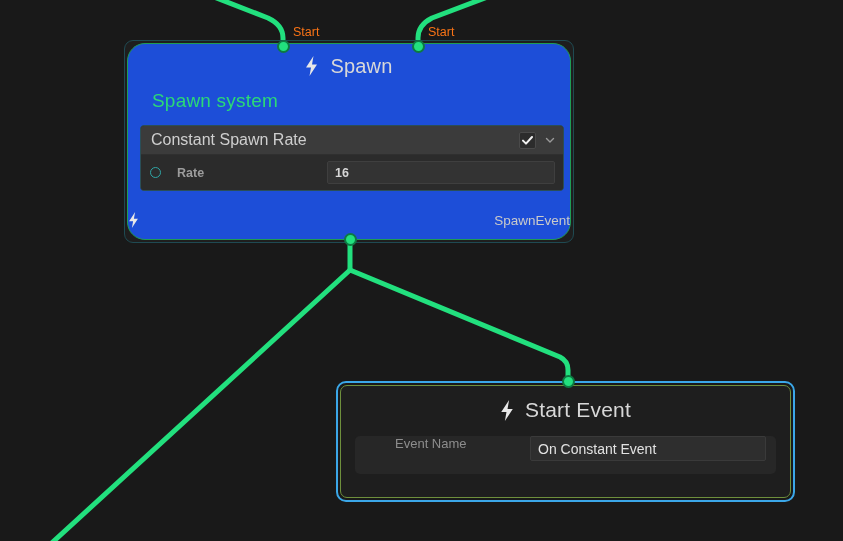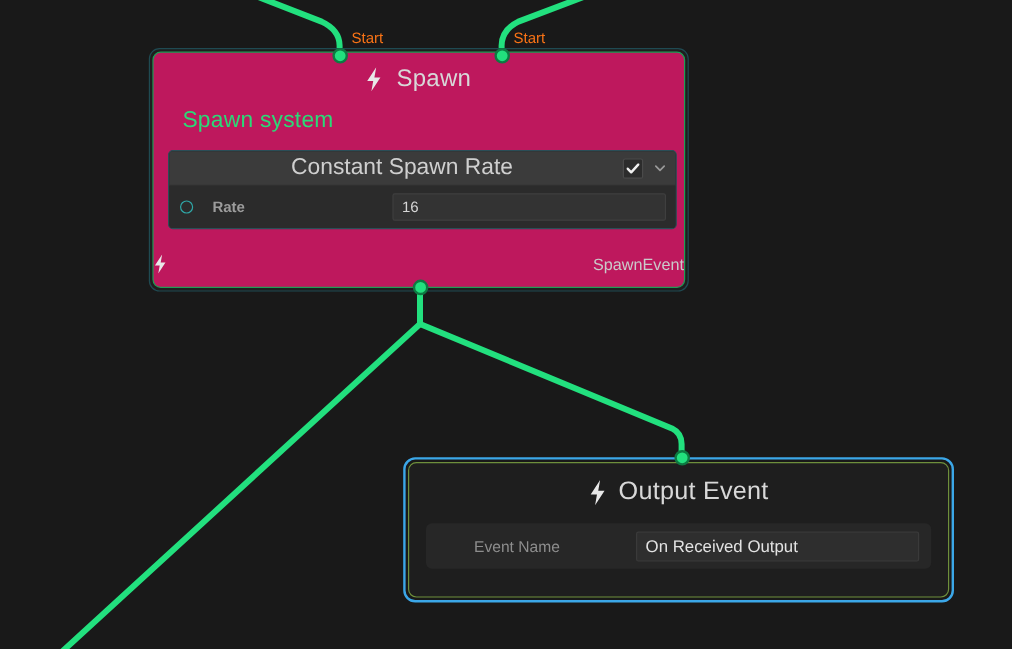--- a/index.html
+++ b/index.html
@@ -52,8 +52,8 @@
     width: 100%;
     height: 100%;
     border: 1px solid #1f9c55;
-    border-radius: 7px;
-    background: #be185d;
+    border-radius: 18px;
+    background: #1d4ed8;
     position: relative;
   }
 

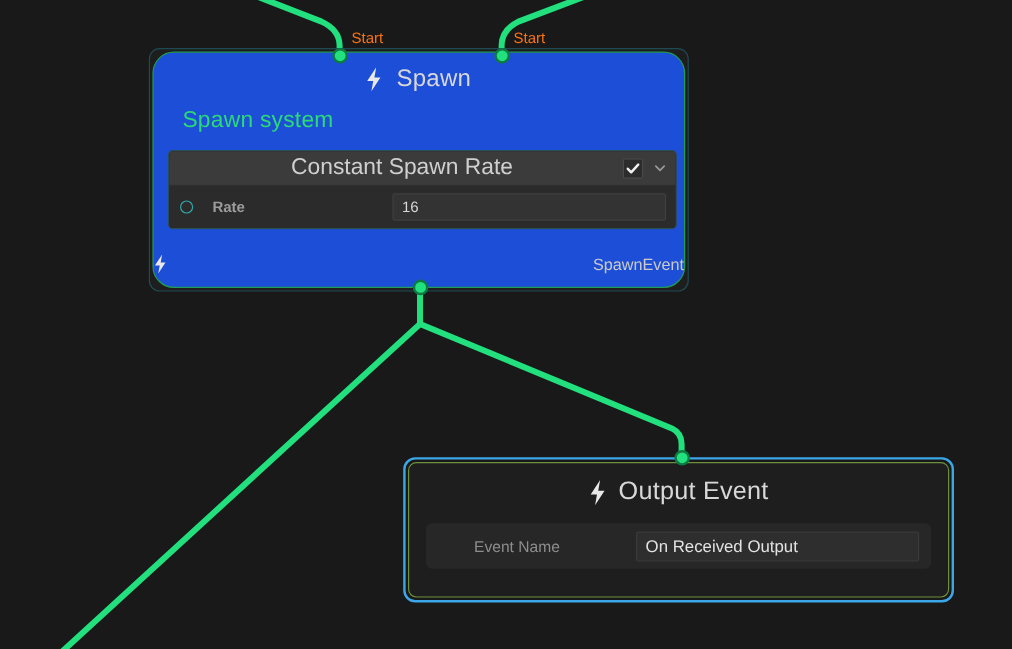--- a/index.html
+++ b/index.html
@@ -105,8 +105,7 @@
   .block-header-label {
     flex: 1;
     color: #cfcfcf;
-    font-size: 19px;
-    text-align: center;
+    font-size: 16px;
   }
   .checkbox {
     width: 15px;

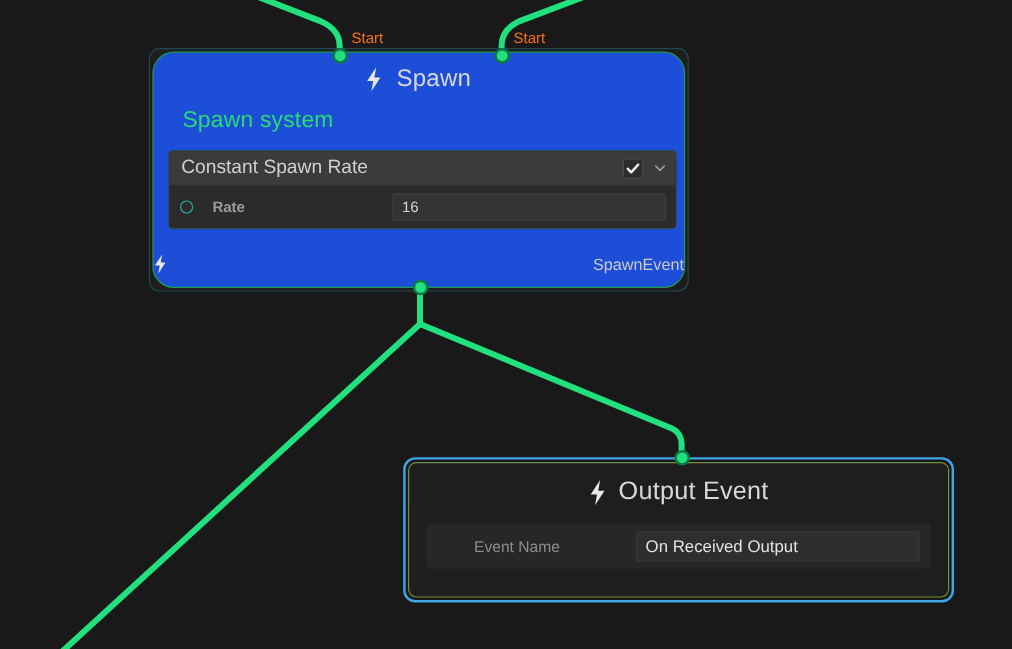--- a/index.html
+++ b/index.html
@@ -159,6 +159,7 @@
     padding: 0 7px;
     color: #d6d6d6;
     font-size: 12.5px;
+    font-weight: bold;
   }
 
   

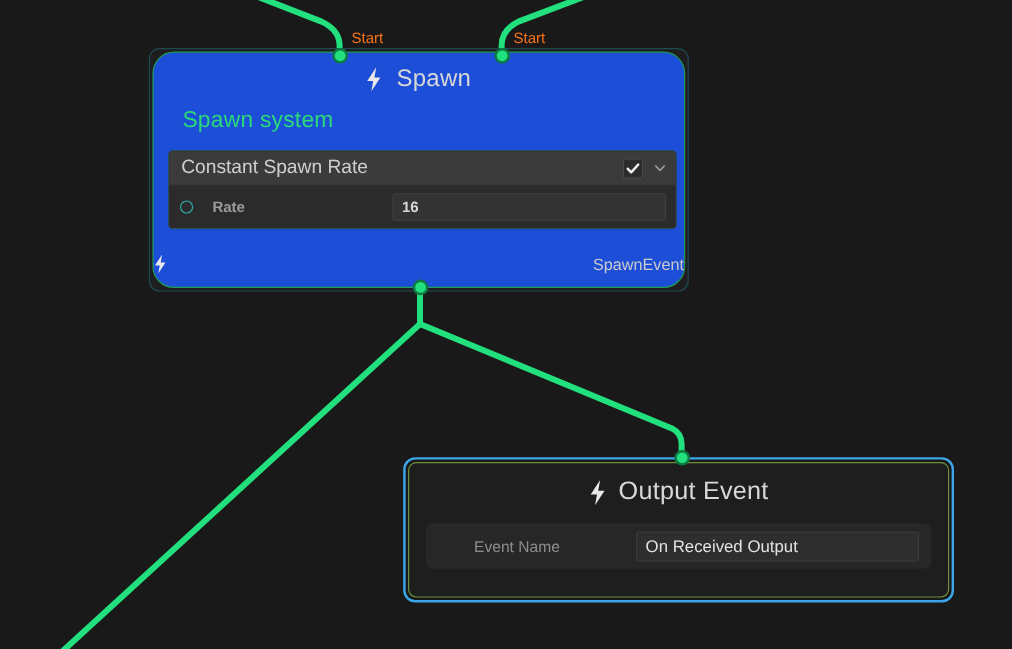--- a/index.html
+++ b/index.html
@@ -329,7 +329,7 @@
             <path d="M8.5 0 L1 11.5 H6 L4.5 20 L12 8.5 H7 Z" fill="currentColor"></path>
           </svg>
         </span>
-        <span>Output Event</span>
+        <span>Start Event</span>
       </div>
 
       <div class="out-block">

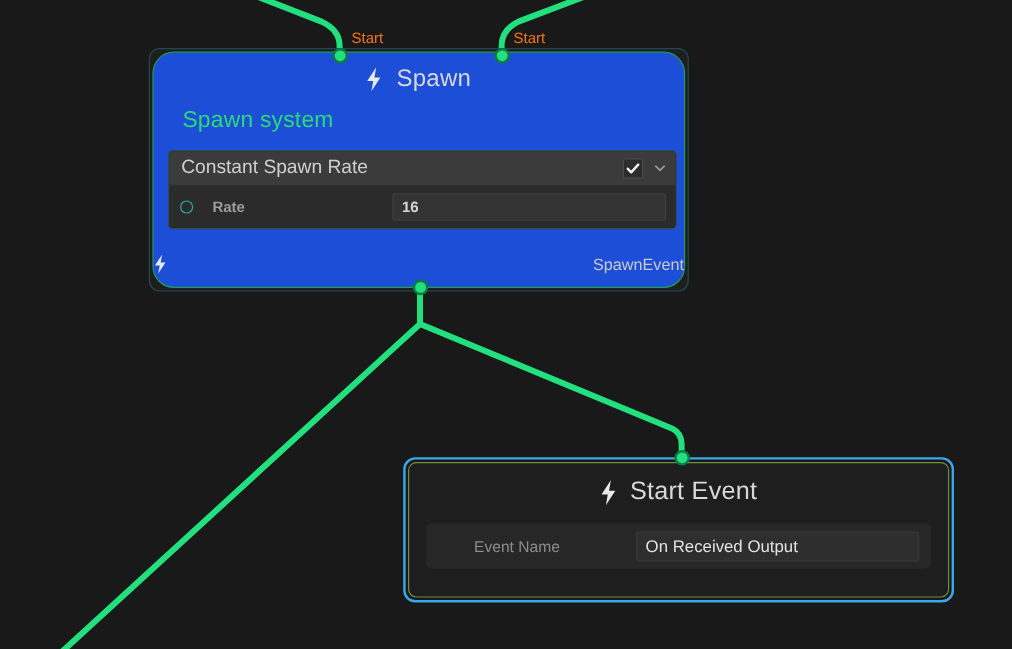--- a/index.html
+++ b/index.html
@@ -211,7 +211,6 @@
     background: #272727;
     border-radius: 5px;
     display: flex;
-    align-items: center;
     padding: 0 10px;
   }
   .out-label {

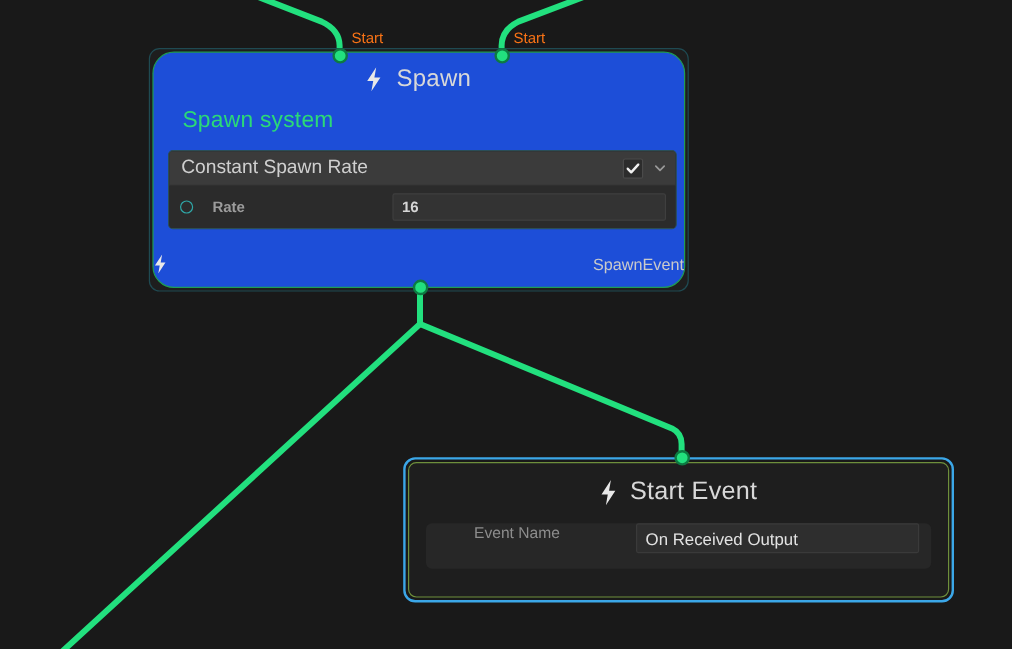--- a/index.html
+++ b/index.html
@@ -333,7 +333,7 @@
 
       <div class="out-block">
         <span class="out-label">Event Name</span>
-        <span class="out-field">On Received Output</span>
+        <span class="out-field">On Constant Event</span>
       </div>
 
     </div>

